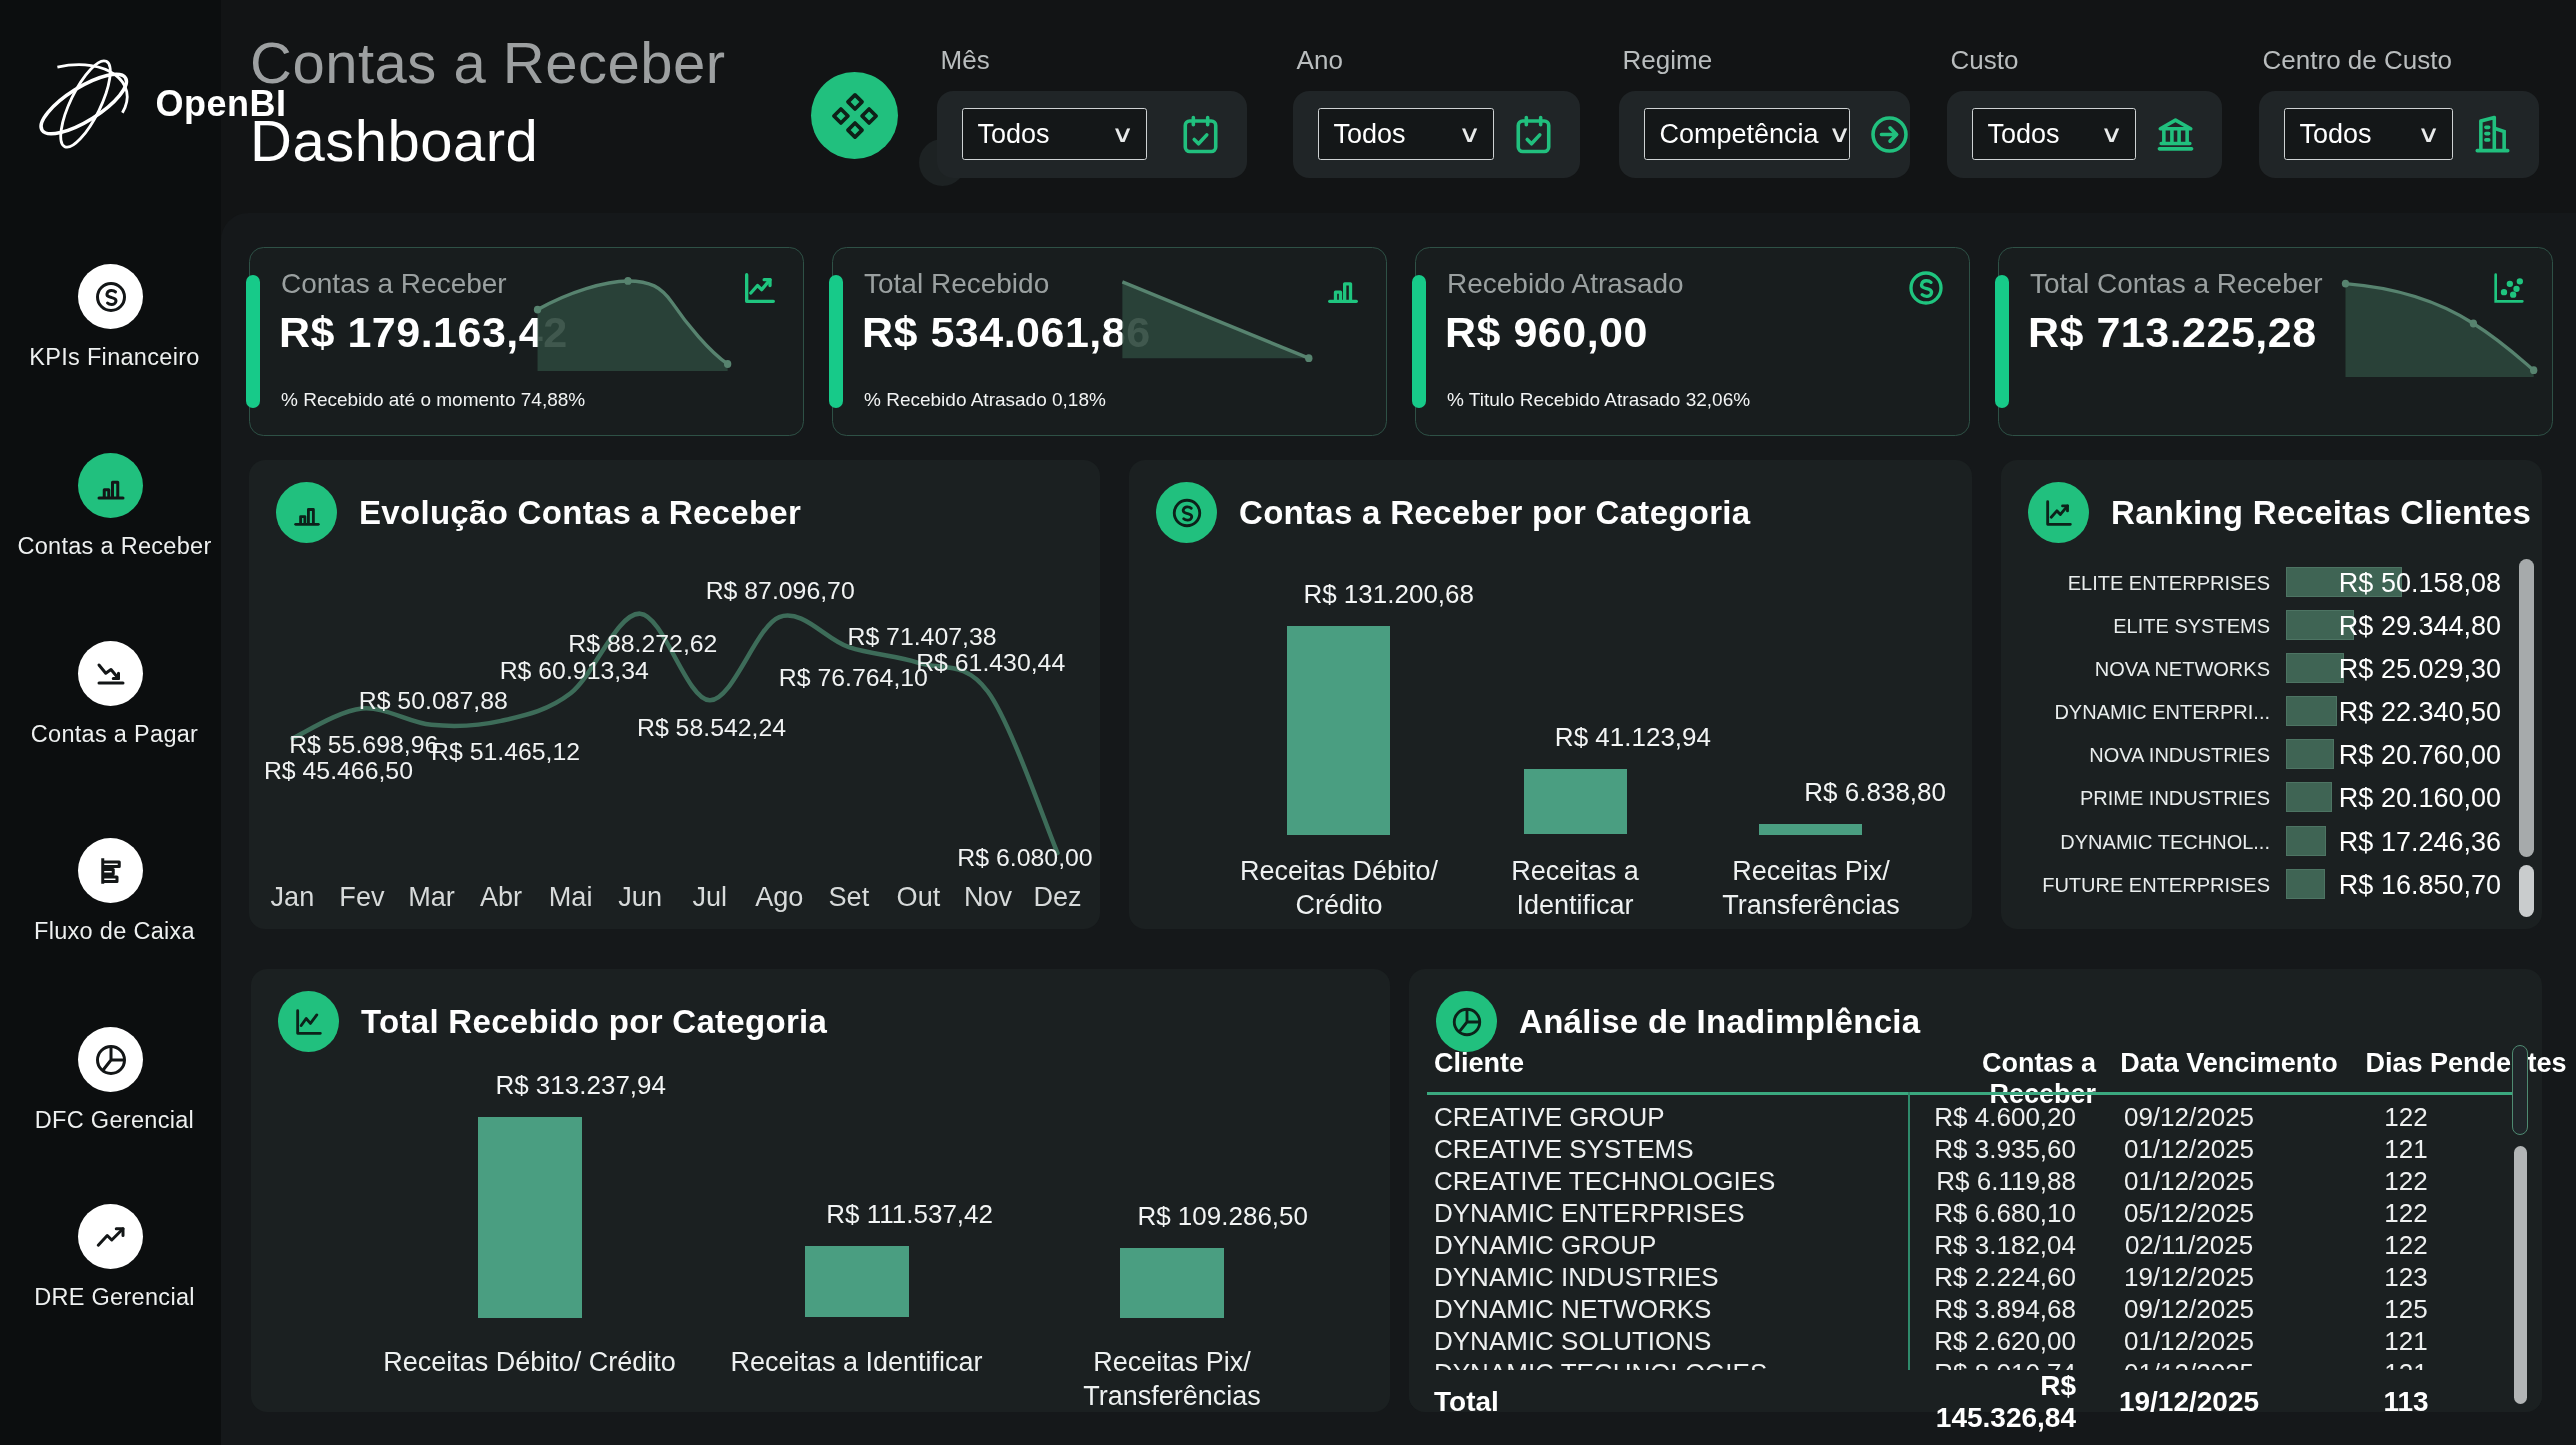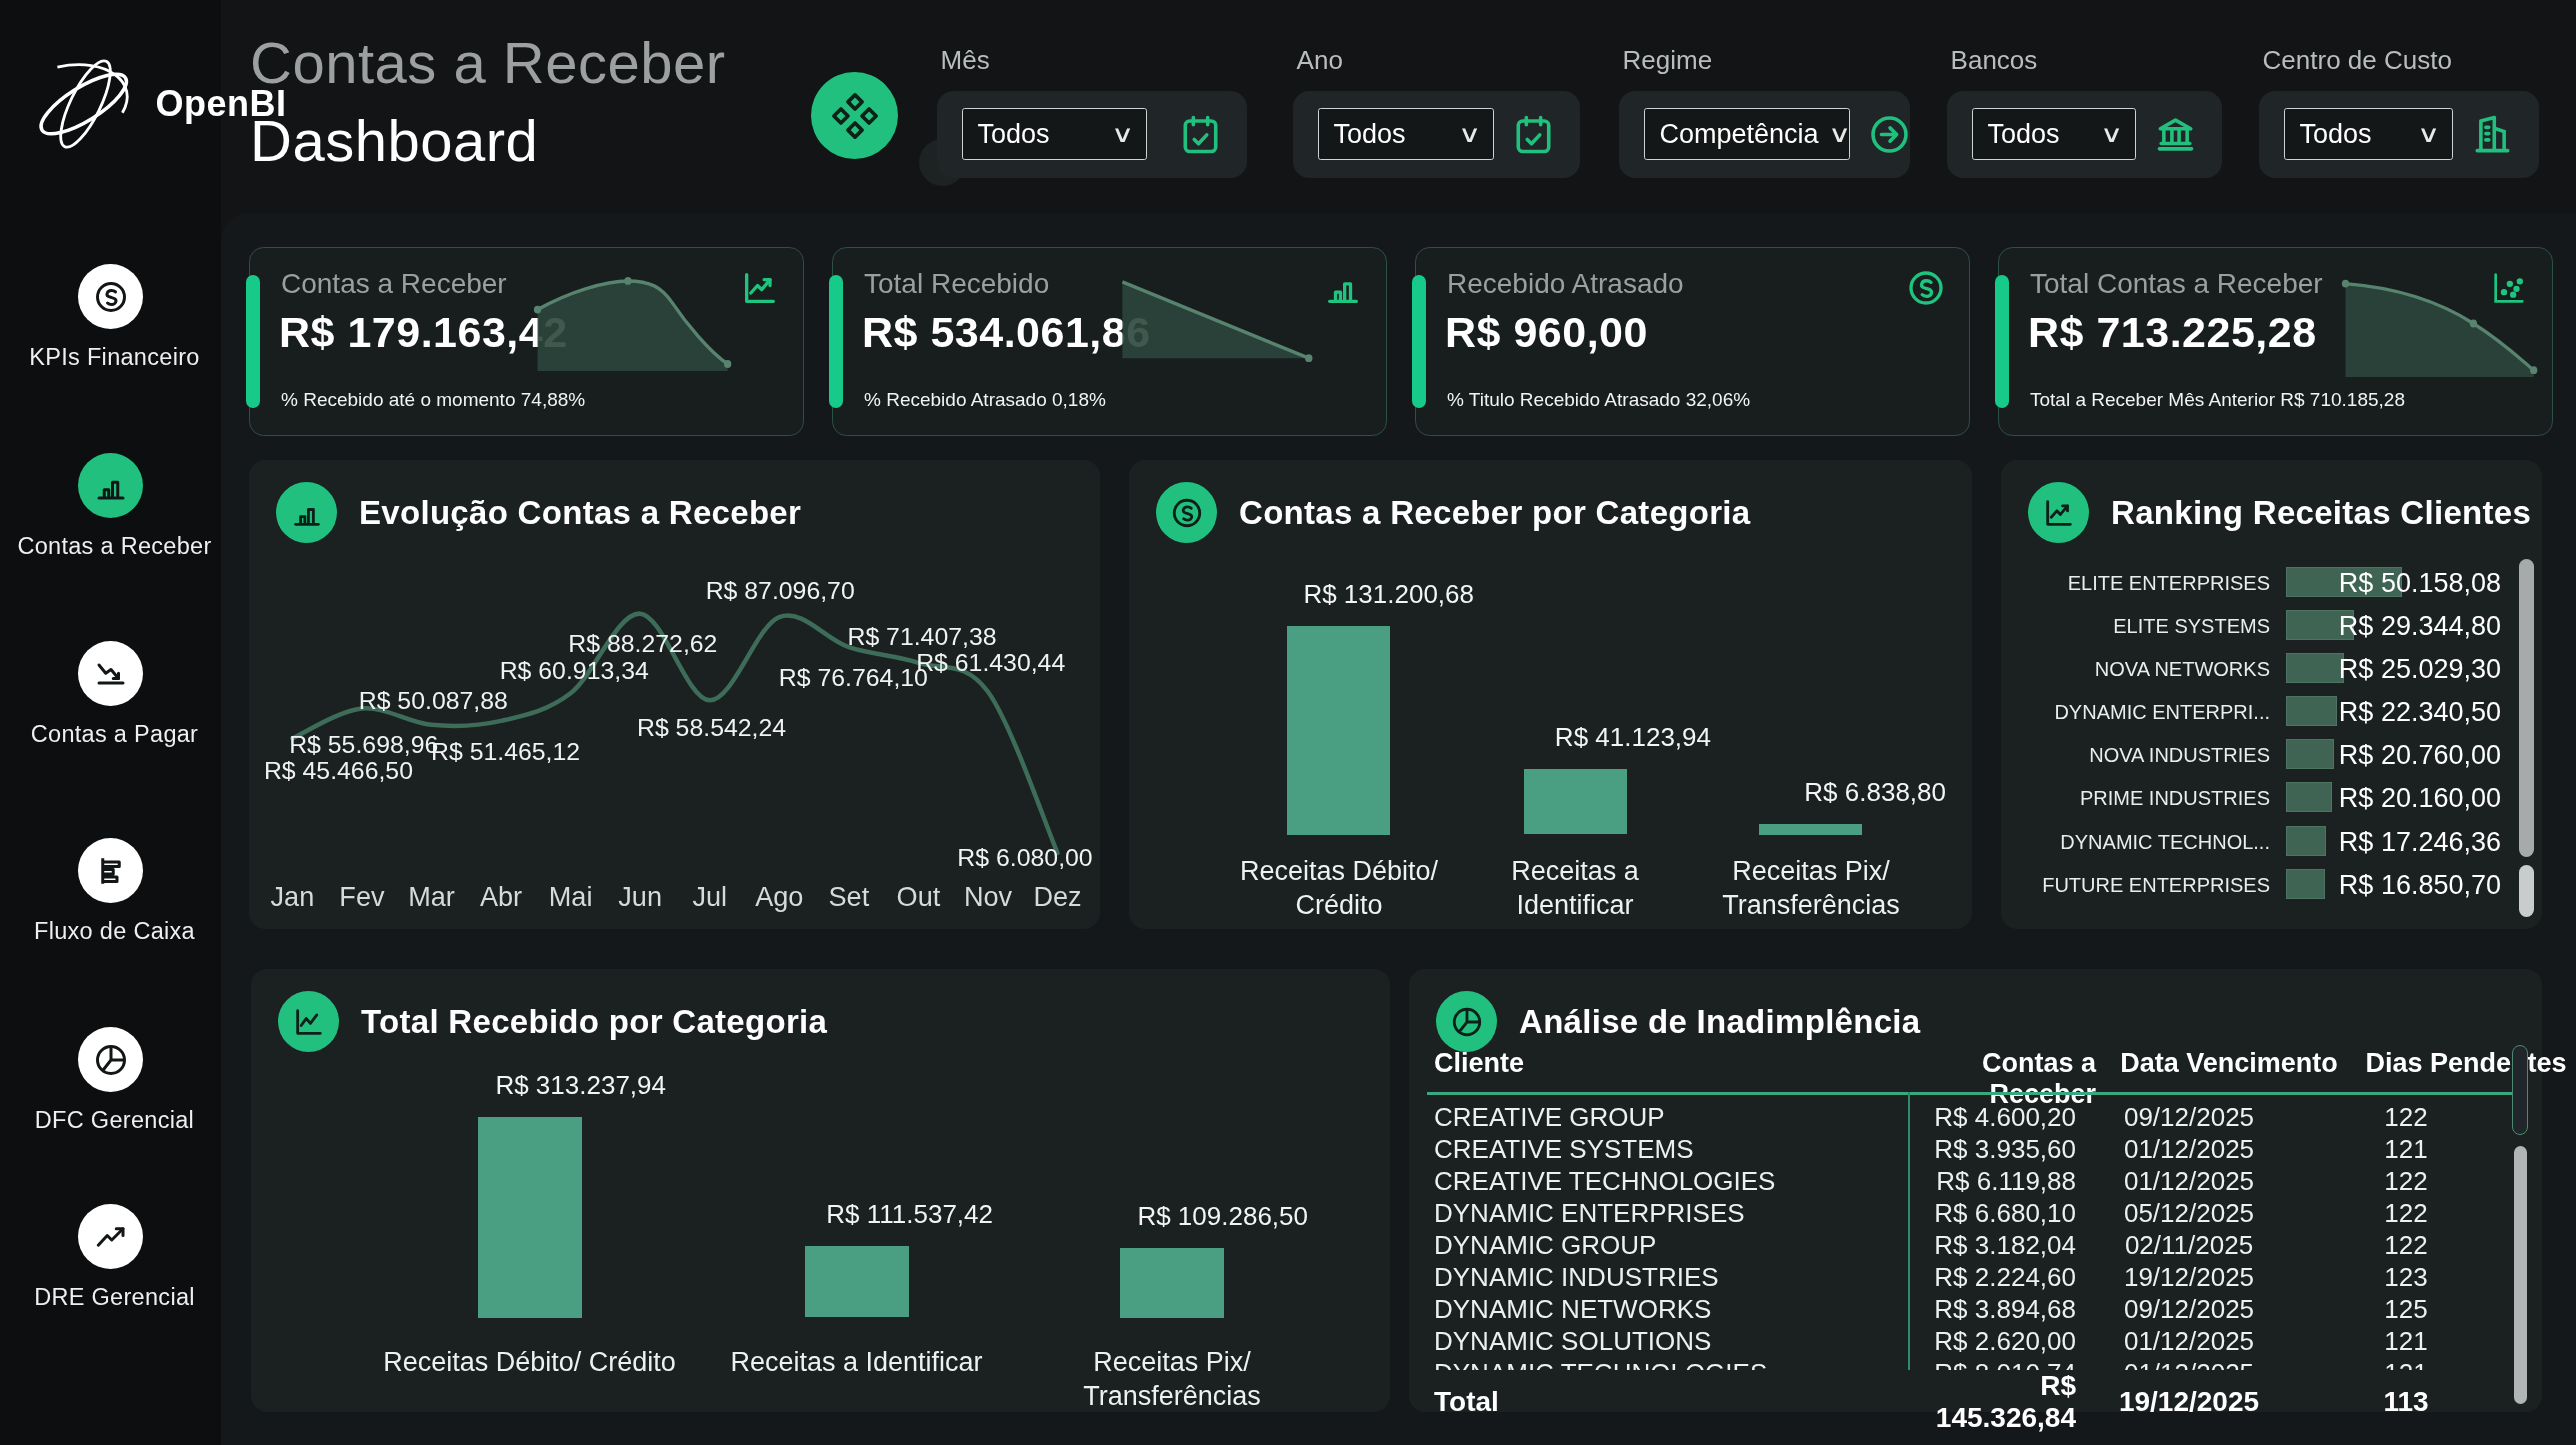--- a/index.html
+++ b/index.html
@@ -223,7 +223,7 @@
         </div>
       </div>
       <div class="f-group" style="left: 1947px; width: 275px;">
-        <div class="f-label">Bancos</div>
+        <div class="f-label">Custo</div>
         <div class="chip">
           <div class="f-select" style="width: 185px;">
             <span class="val">Todos</span>

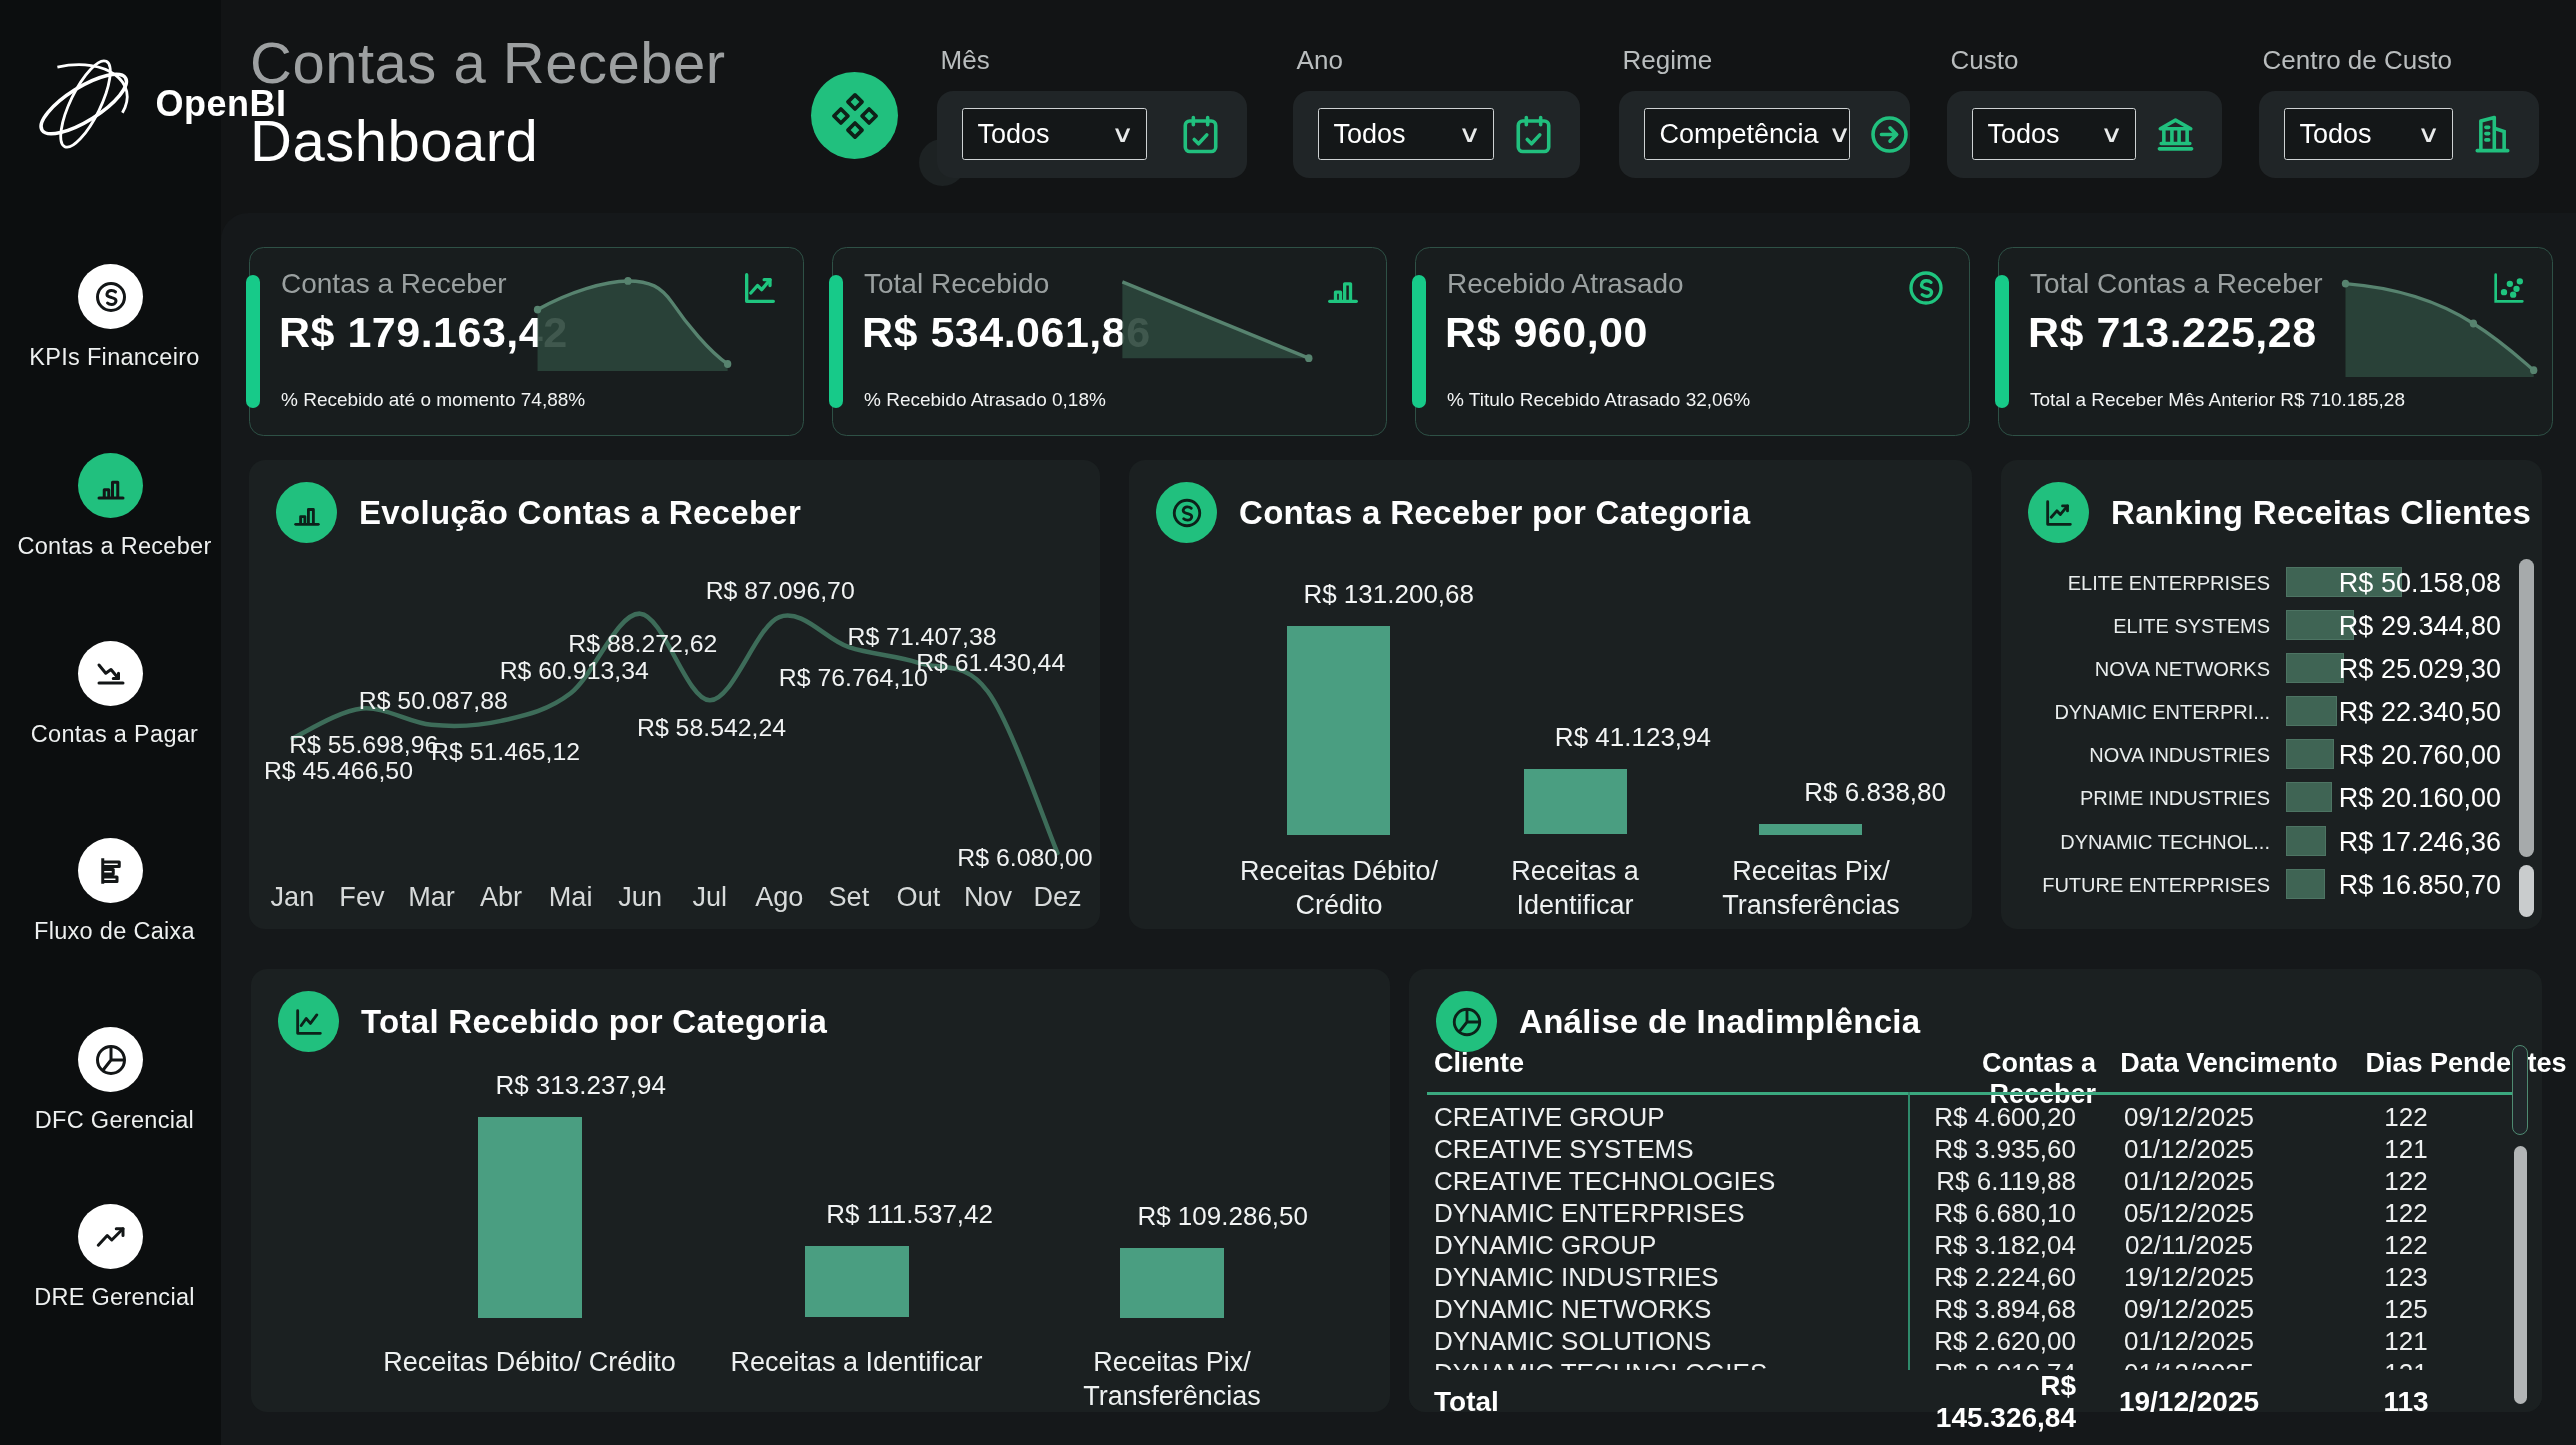--- a/index.html
+++ b/index.html
@@ -301,7 +301,6 @@
         <div class="accent"></div>
         <div class="k-title">Total Contas a Receber</div>
         <div class="k-value">R$ 713.225,28</div>
-        <div class="k-sub">Total a Receber Mês Anterior R$ 710.185,28</div>
         <div class="spark"><svg viewBox="0 0 220 110" preserveAspectRatio="none" width="100%" height="100%">
             <path d="M6,14 C60,18 108,32 146,55 C178,74 198,92 212,103 L212,110 L6,110 Z" fill="#2b463b" opacity="0.9"></path>
             <path d="M6,14 C60,18 108,32 146,55 C178,74 198,92 212,103" fill="none" stroke="#57836f" stroke-width="3.5"></path>

